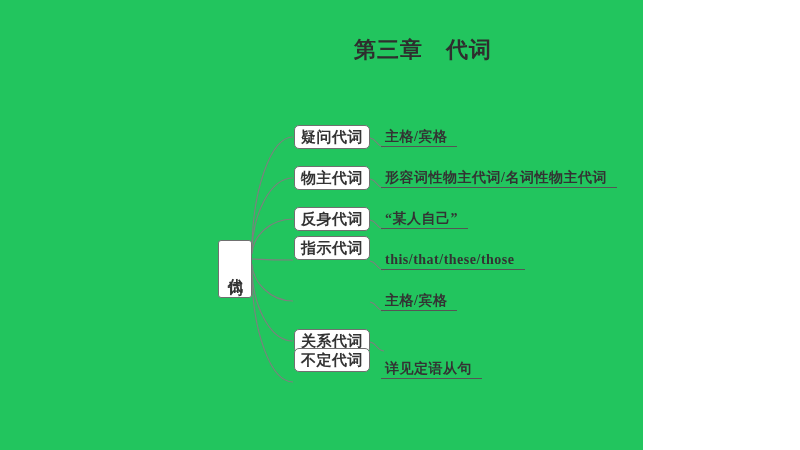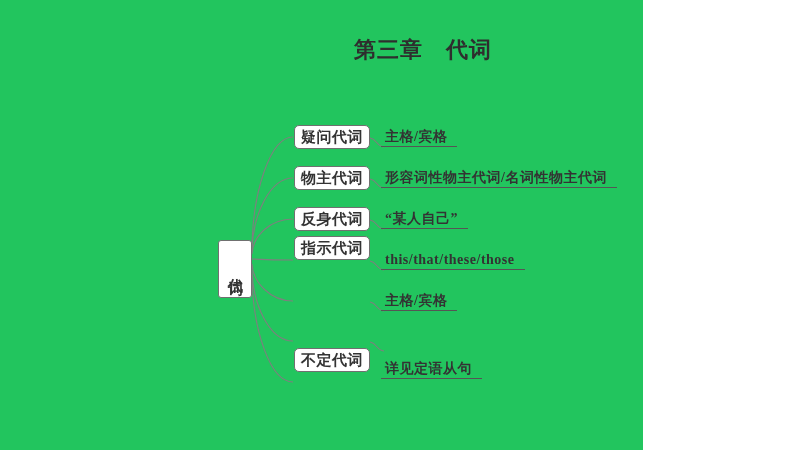--- a/index.html
+++ b/index.html
@@ -143,6 +143,9 @@
   <div class="branch-box b3">
     <span>指示代词</span>
   </div>
+  <div class="branch-box b5">
+    <span>关系代词</span>
+  </div>
   <div class="branch-box b6">
     <span>不定代词</span>
   </div>

